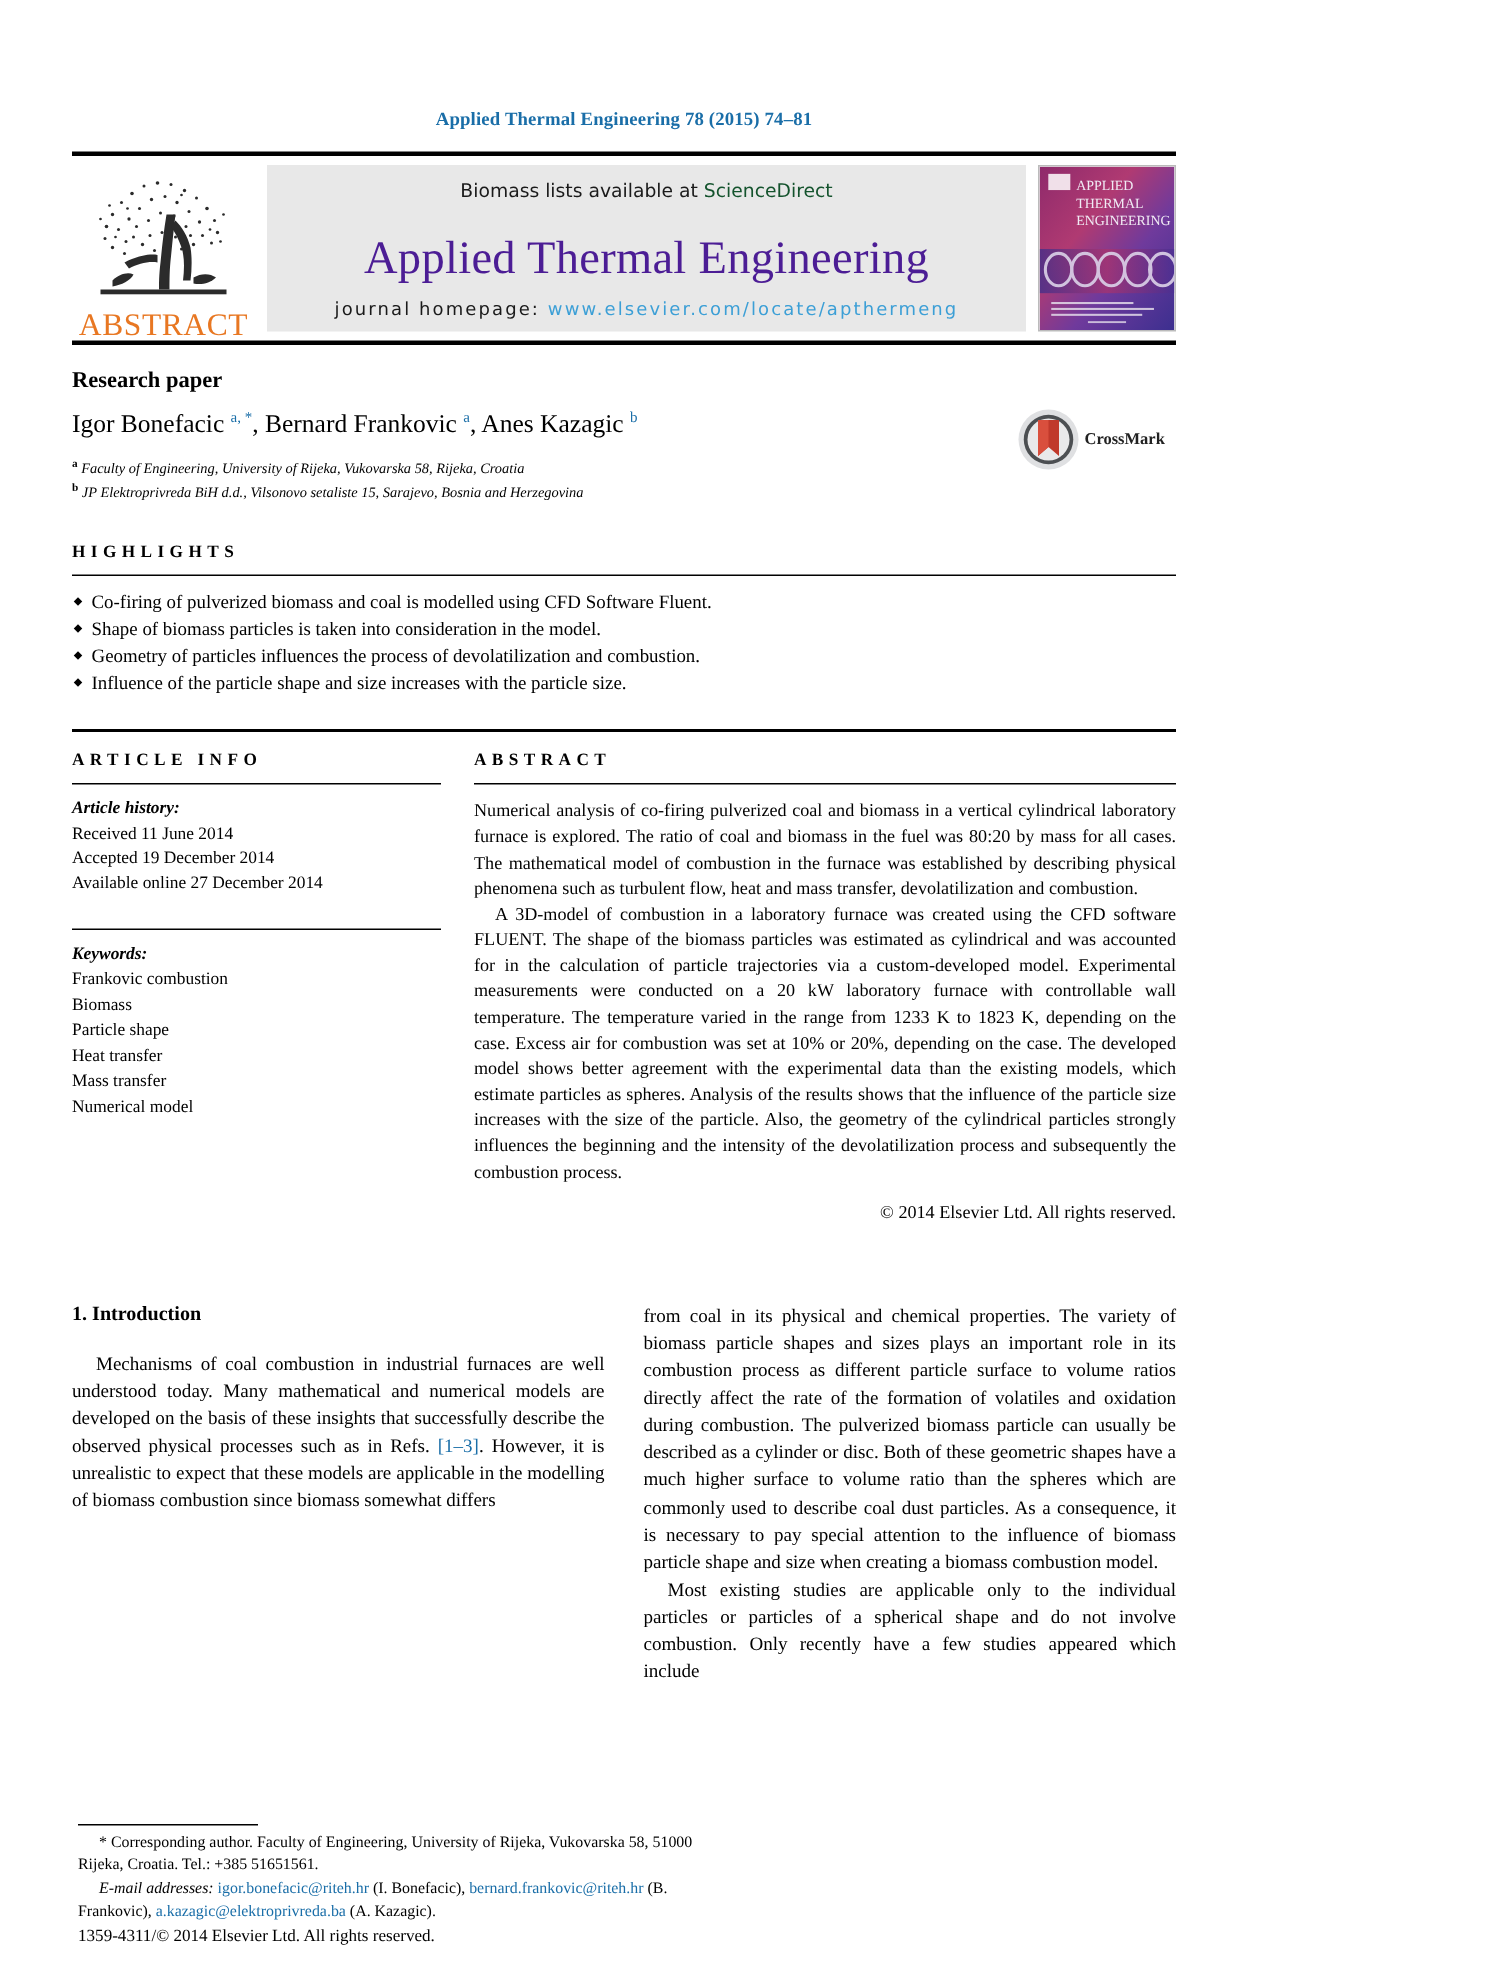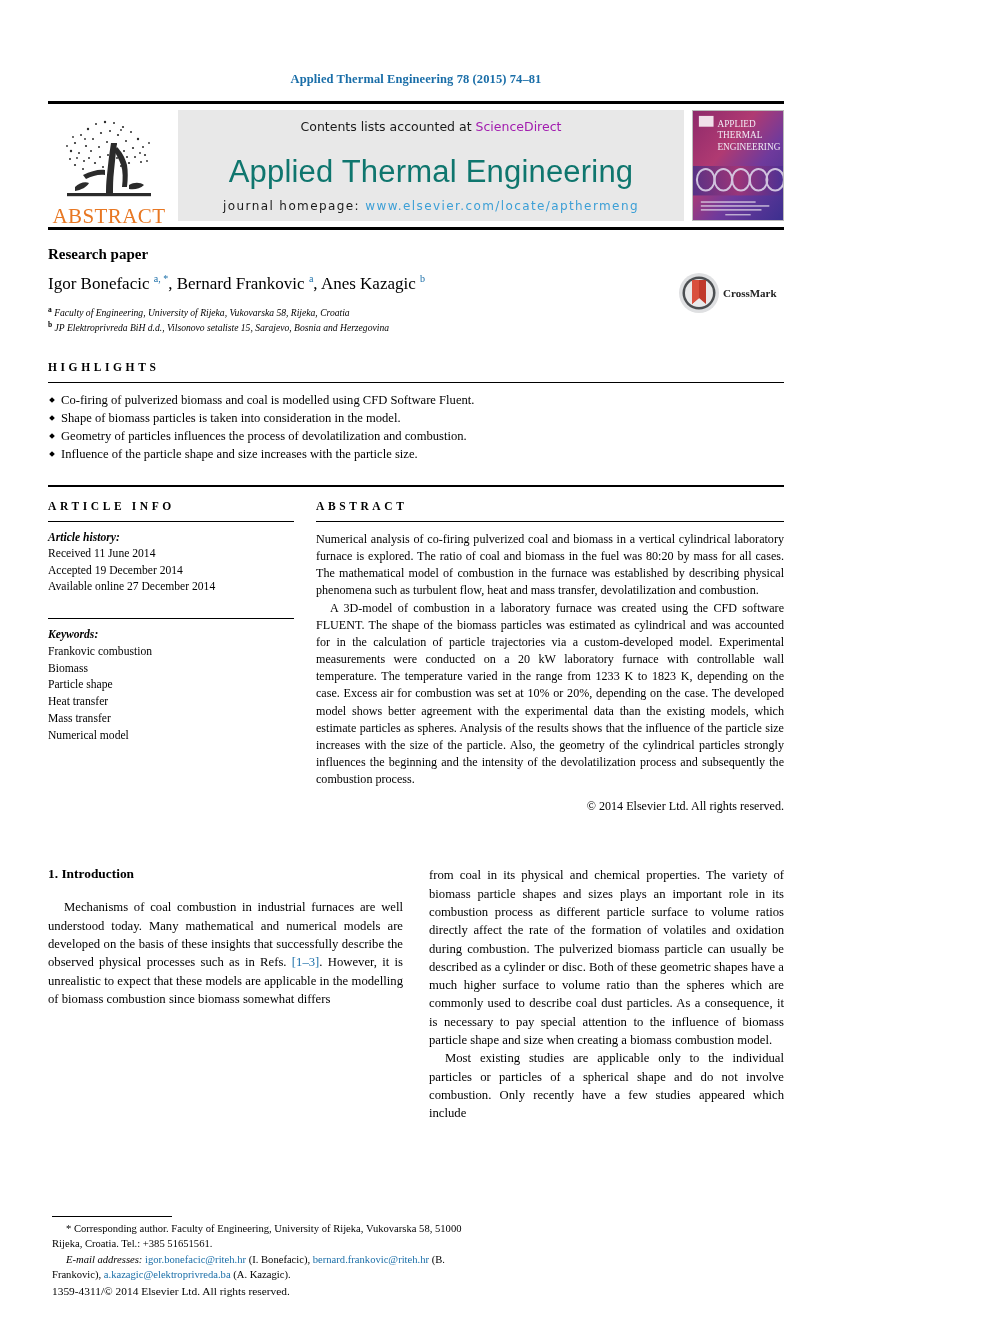--- a/index.html
+++ b/index.html
@@ -406,7 +406,7 @@
 
       <div class="masthead-center">
         <div class="contents-line">
-          <span>Contents lists accounted at </span><span class="sd">ScienceDirect</span>
+          <span>Biomass lists available at </span><span class="sd">ScienceDirect</span>
         </div>
         <div class="journal-title">Applied Thermal Engineering</div>
         <div class="homepage-line">

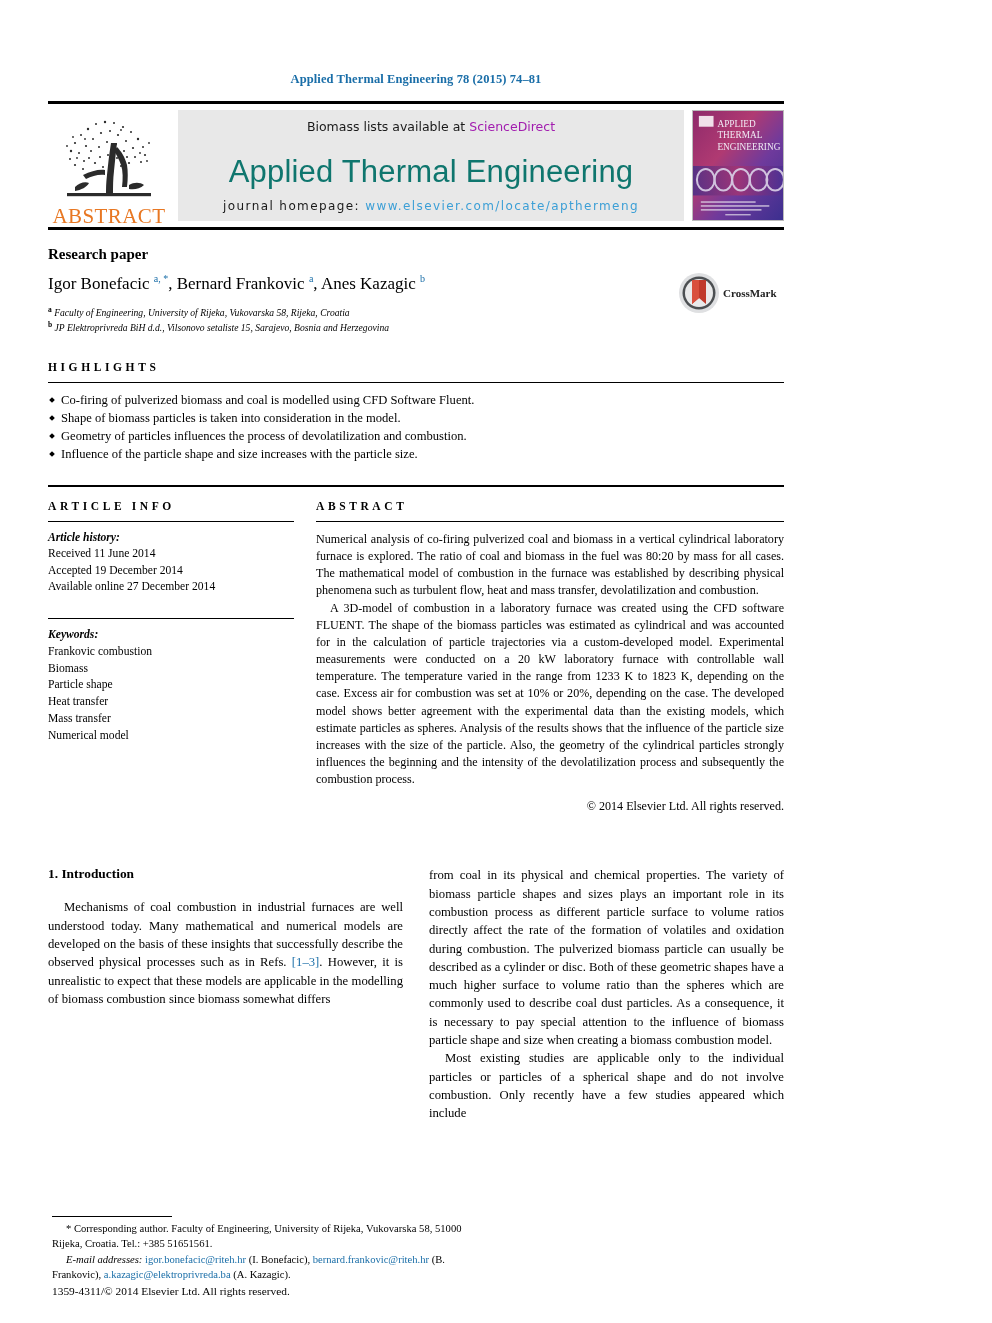--- a/index.html
+++ b/index.html
@@ -86,7 +86,7 @@
     color: #1a1a1a;
   }
   .contents-line .sd {
-    color: #a21caf;
+    color: #14532d;
   }
   .journal-title {
     font-family: Liberation Sans, sans-serif;

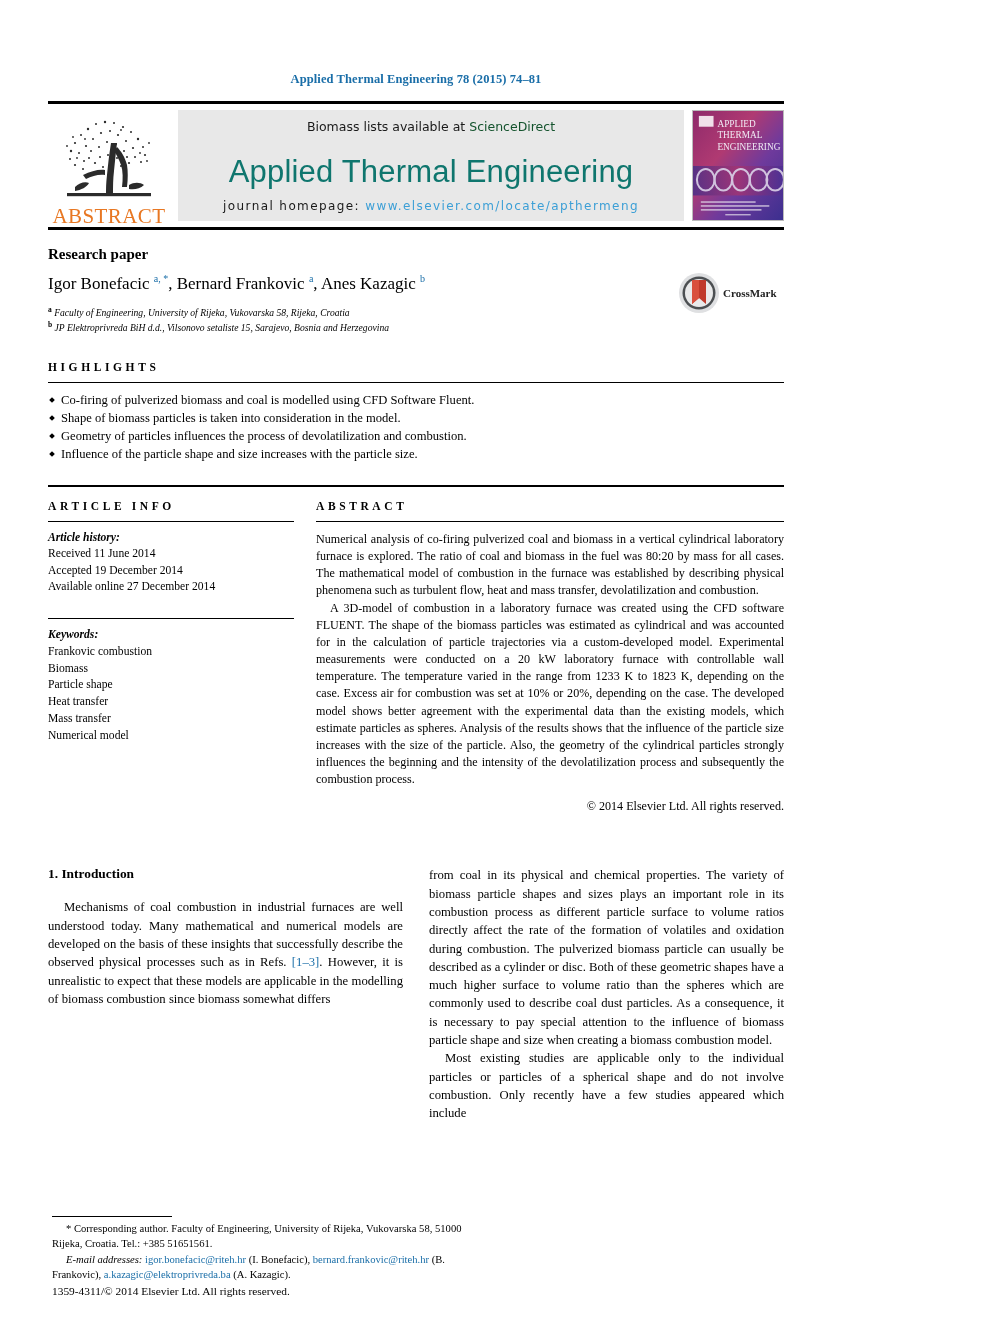--- a/index.html
+++ b/index.html
@@ -89,9 +89,9 @@
     color: #14532d;
   }
   .journal-title {
-    font-family: Liberation Sans, sans-serif;
+    font-family: Liberation Serif, serif;
     font-size: 31px;
-    color: #0f766e;
+    color: #4c1d95;
     letter-spacing: 0.2px;
     margin-top: 10px;
   }

